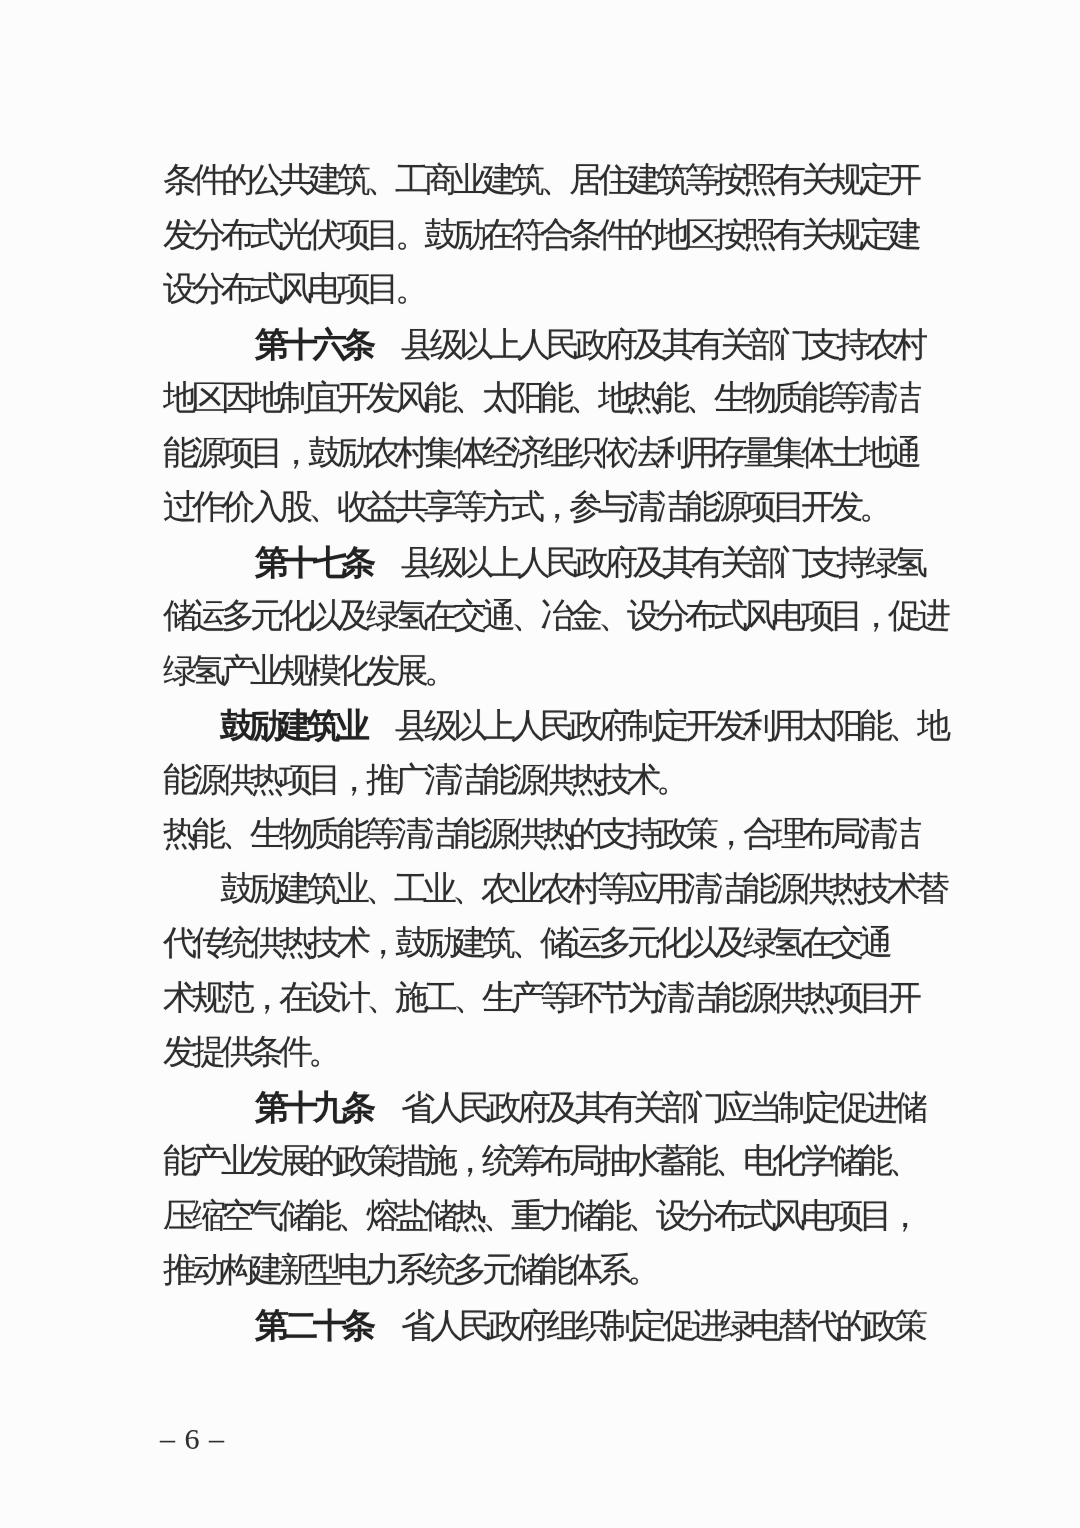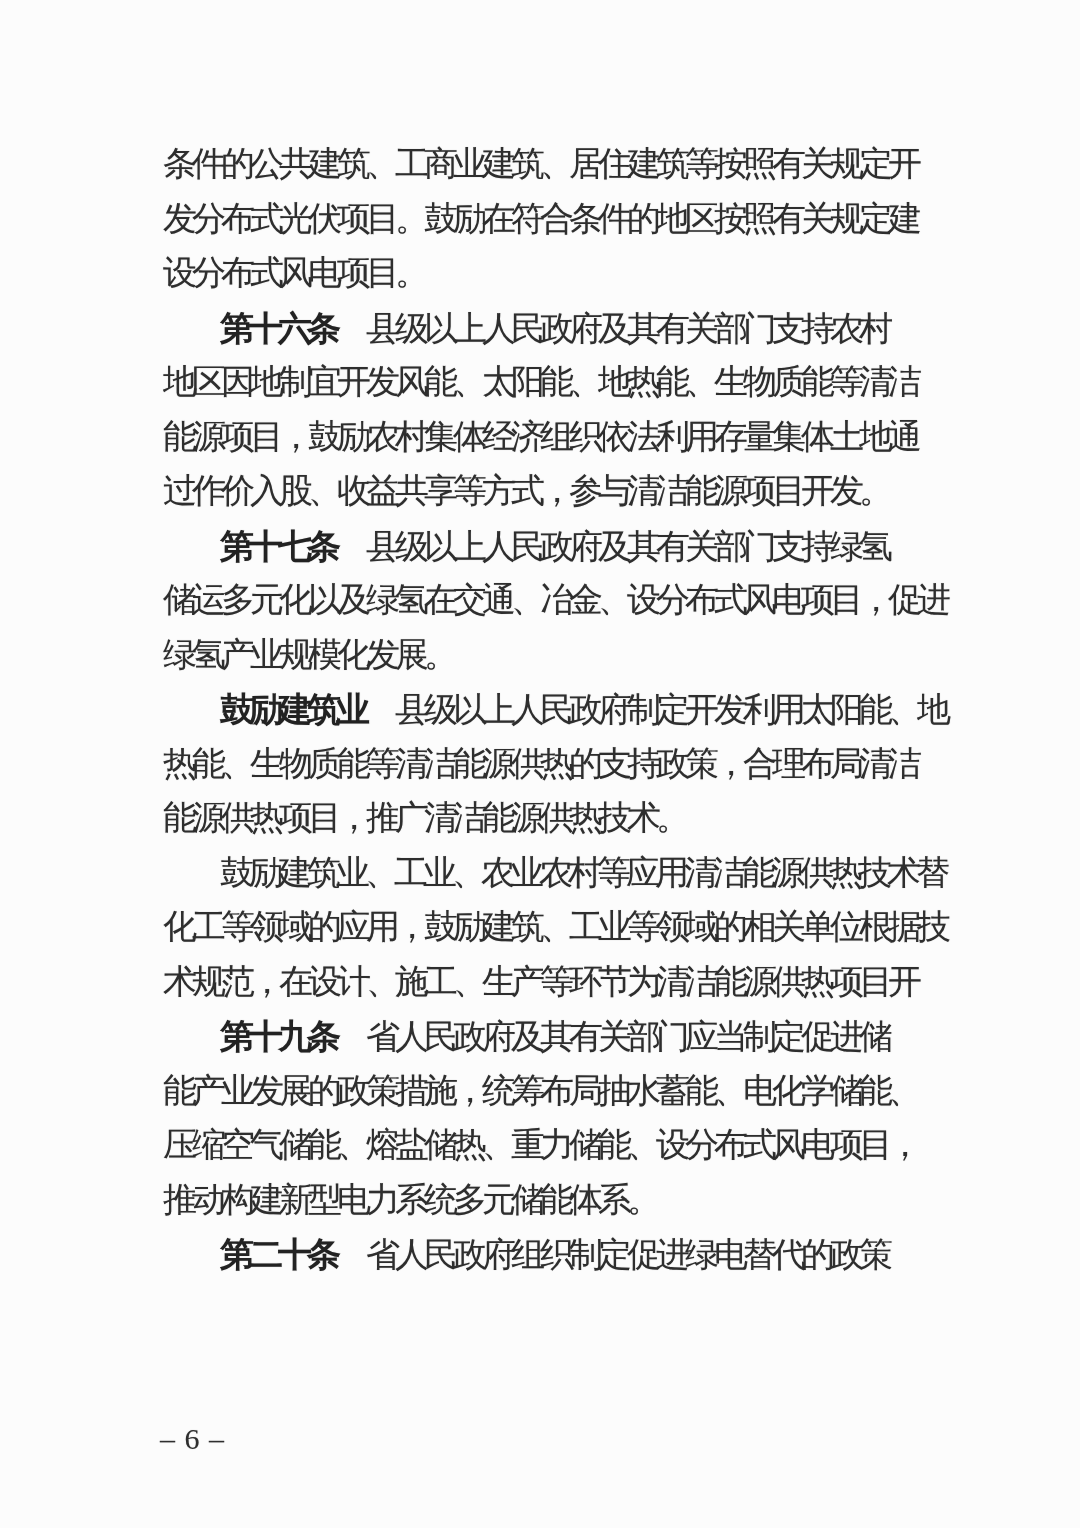--- a/index.html
+++ b/index.html
@@ -20,7 +20,7 @@
   .text-block {
     position: absolute;
     left: 163px;
-    top: 137px;
+    top: 153px;
     width: 760px;
     text-shadow: 0 0 1px rgba(45,45,45,0.35);
   }

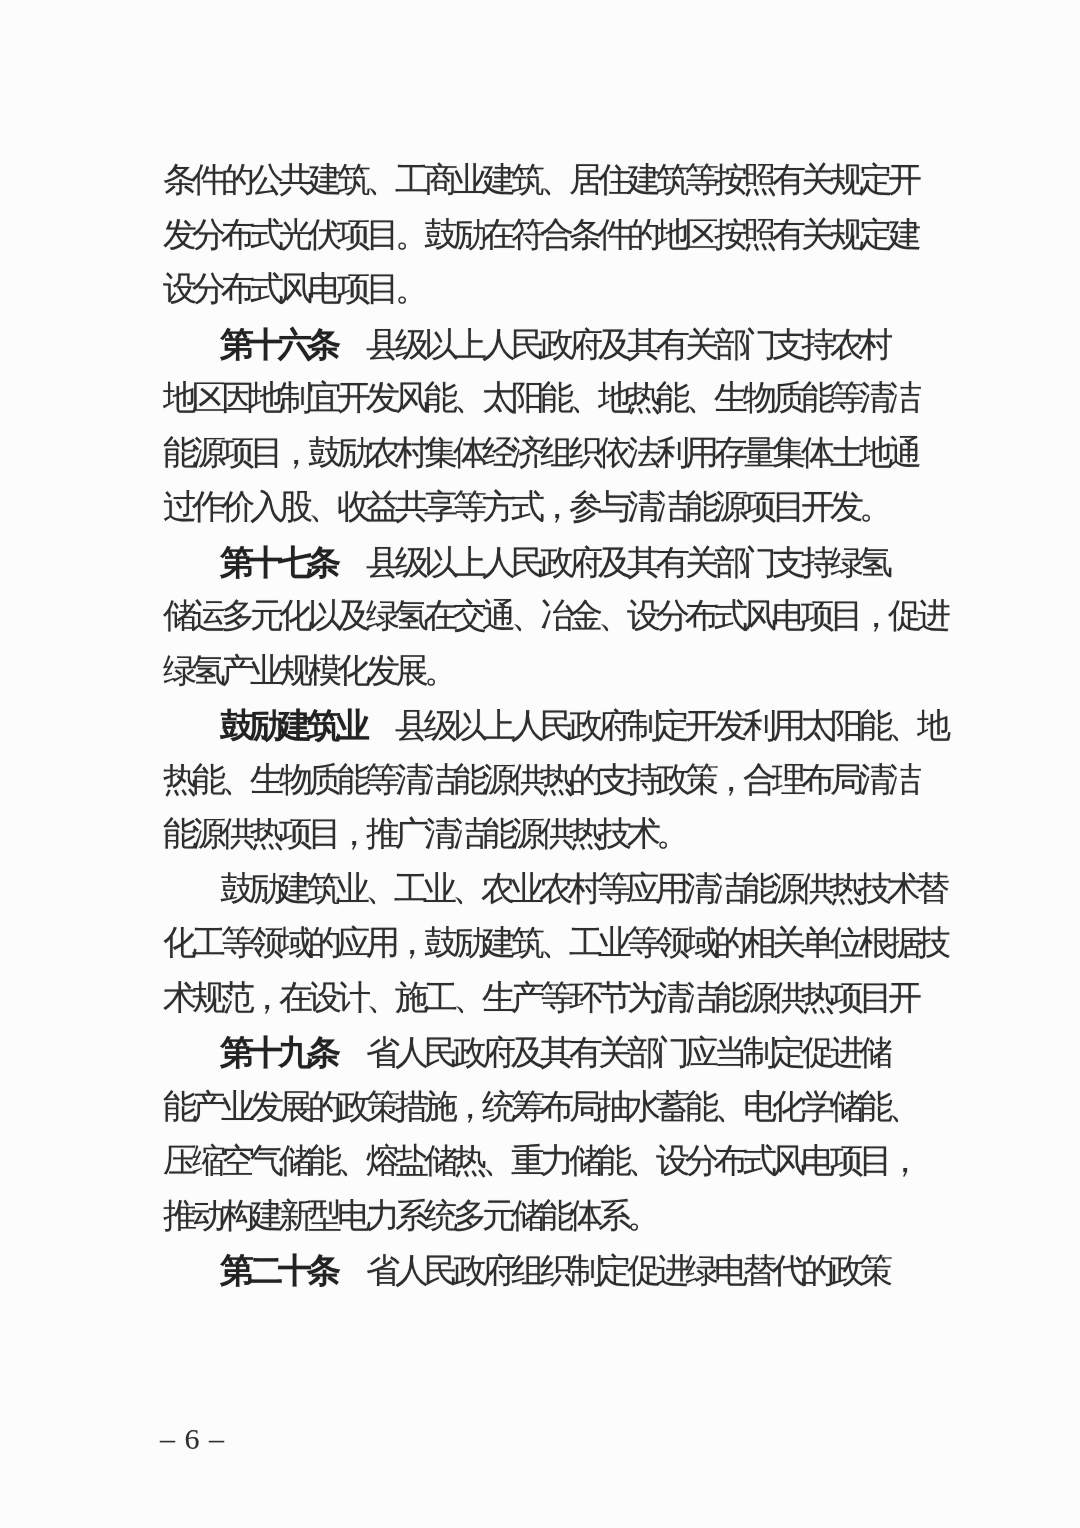--- a/index.html
+++ b/index.html
@@ -36,7 +36,7 @@
 
   
   .line.article-start,
-  .line.paragraph-start { padding-left: 57px; }
+  .line.paragraph-start { padding-left: 57px; text-align: right; }
 
   
   .article-no {

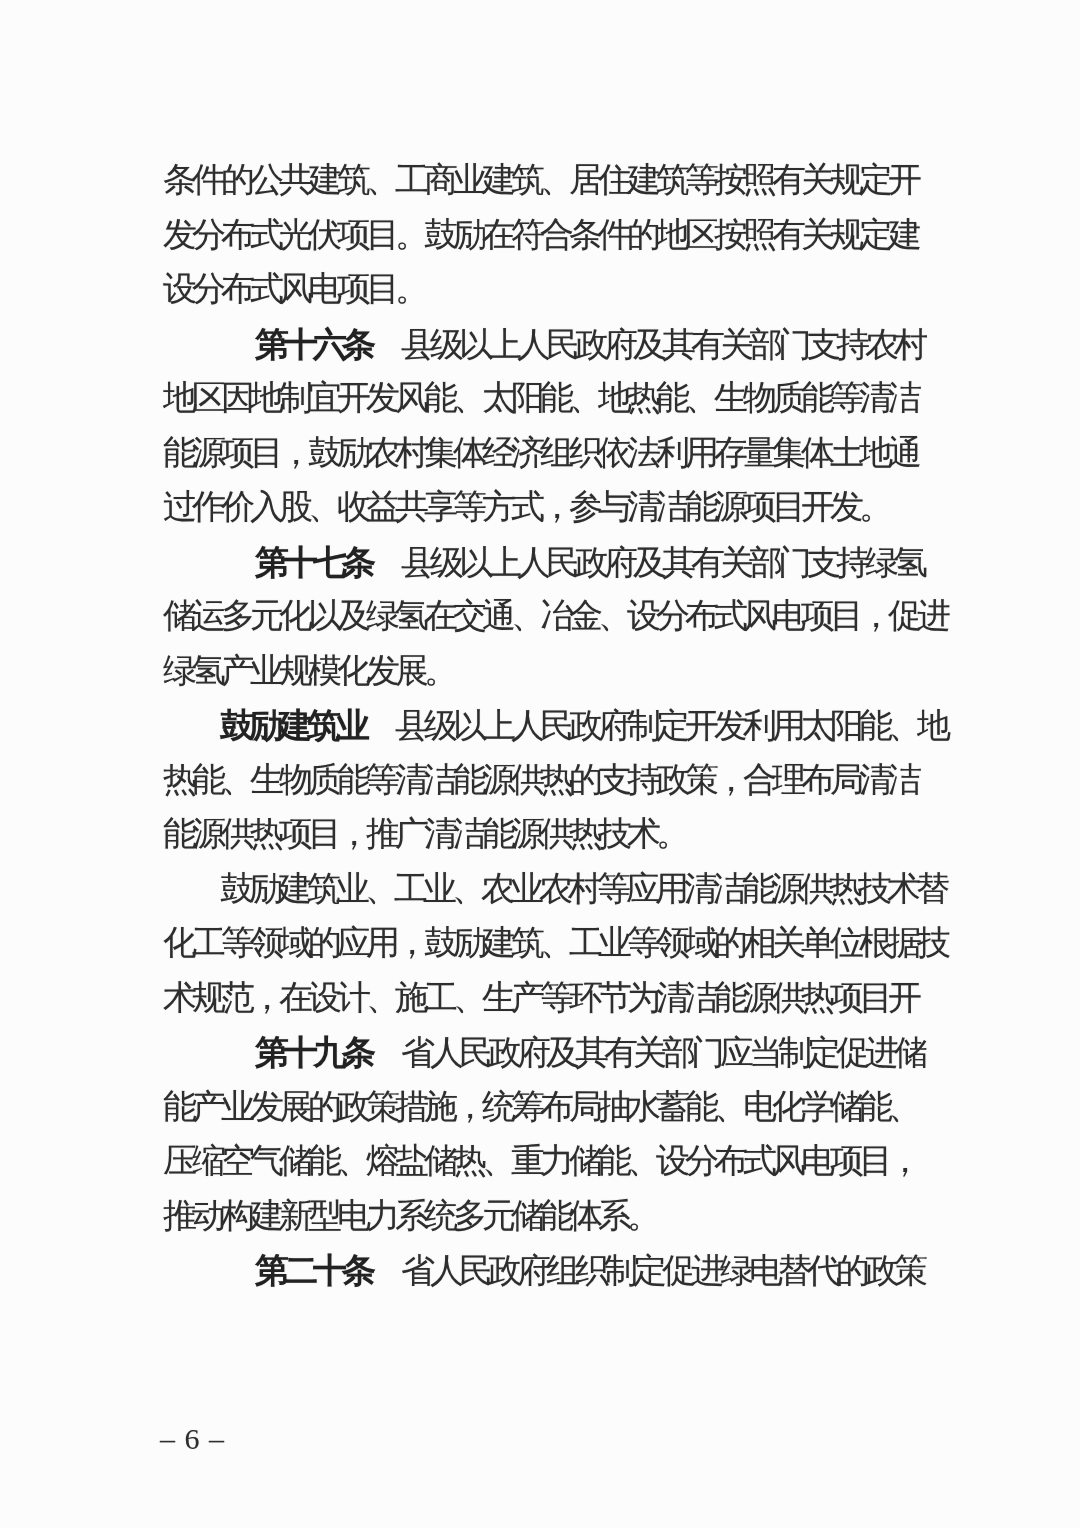--- a/index.html
+++ b/index.html
@@ -76,8 +76,8 @@
       <div class="line continuation"><span>储运多元化以及绿氢在交通、冶金、设分布式风电项目，促进</span></div>
       <div class="line continuation"><span>绿氢产业规模化发展。</span></div>
       <div class="line article-start"><span class="article-no">鼓励建筑业</span><span>县级以上人民政府制定开发利用太阳能、地</span></div>
+      <div class="line continuation"><span>能源供热项目，推广清洁能源供热技术。</span></div>
       <div class="line continuation"><span>热能、生物质能等清洁能源供热的支持政策，合理布局清洁</span></div>
-      <div class="line continuation"><span>能源供热项目，推广清洁能源供热技术。</span></div>
       <div class="line paragraph-start"><span>鼓励建筑业、工业、农业农村等应用清洁能源供热技术替</span></div>
       <div class="line continuation"><span>化工等领域的应用，鼓励建筑、工业等领域的相关单位根据技</span></div>
       <div class="line continuation"><span>术规范，在设计、施工、生产等环节为清洁能源供热项目开</span></div>

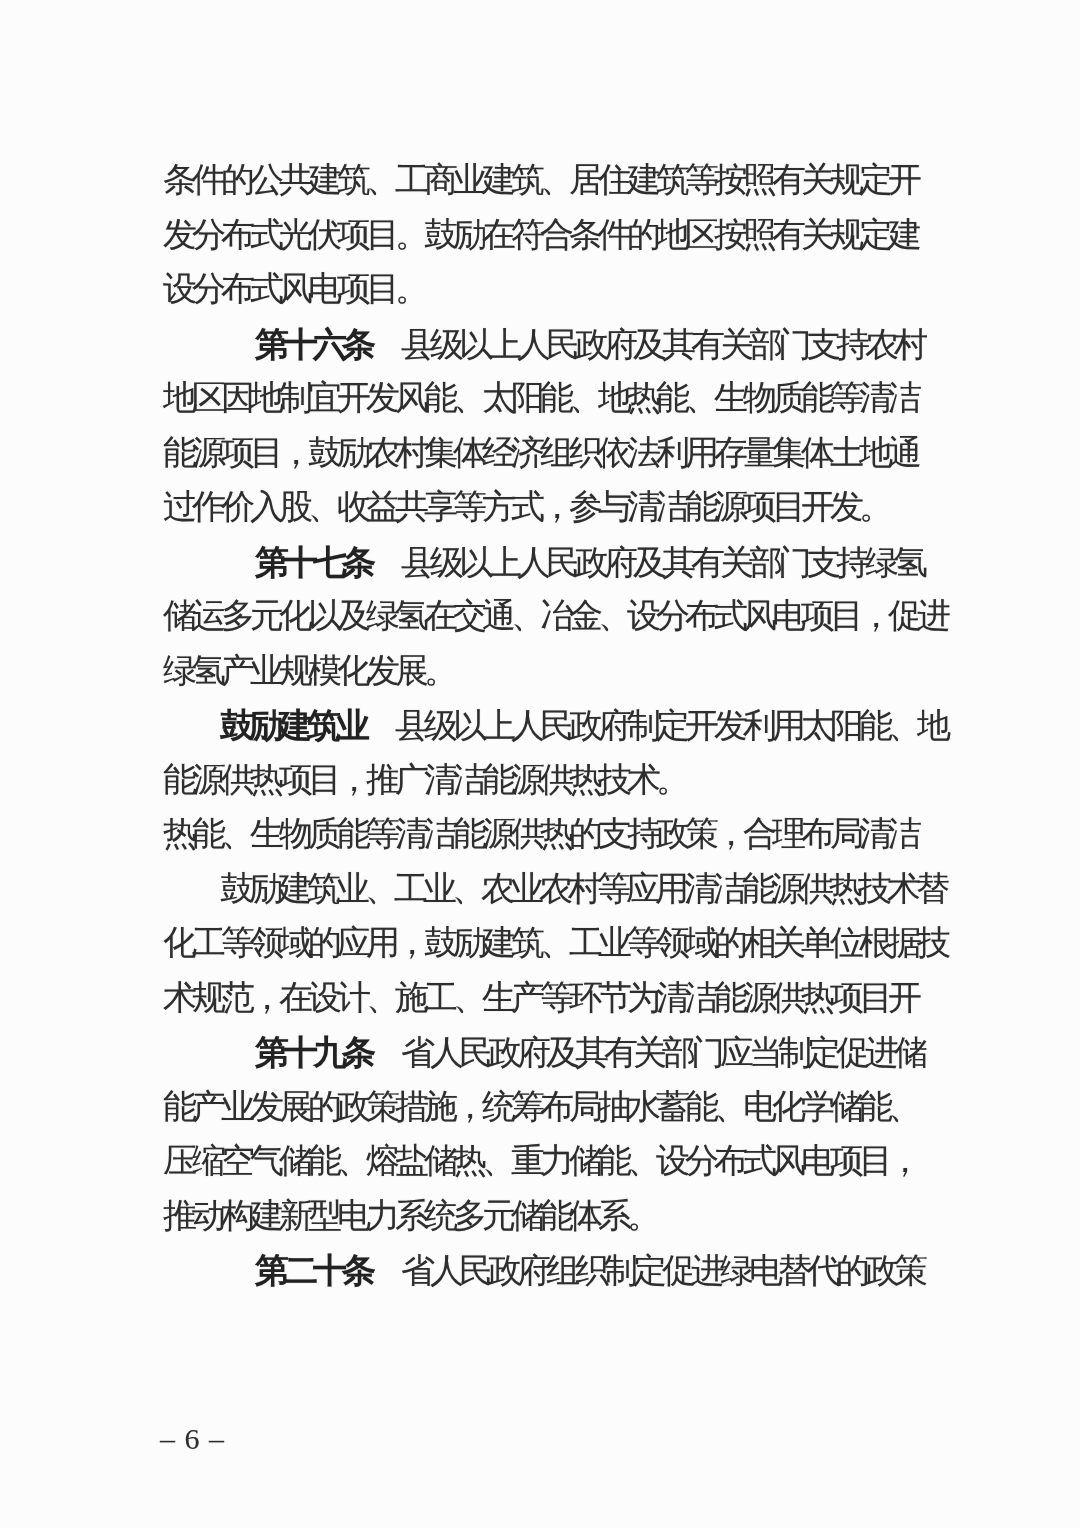--- a/index.html
+++ b/index.html
@@ -79,7 +79,7 @@
       <div class="line continuation"><span>能源供热项目，推广清洁能源供热技术。</span></div>
       <div class="line continuation"><span>热能、生物质能等清洁能源供热的支持政策，合理布局清洁</span></div>
       <div class="line paragraph-start"><span>鼓励建筑业、工业、农业农村等应用清洁能源供热技术替</span></div>
-      <div class="line continuation"><span>化工等领域的应用，鼓励建筑、工业等领域的相关单位根据技</span></div>
+      <div class="line continuation"><span>代传统供热技术，鼓励建筑、储运多元化以及绿氢在交通</span></div>
       <div class="line continuation"><span>术规范，在设计、施工、生产等环节为清洁能源供热项目开</span></div>
       <div class="line article-start"><span class="article-no">第十九条</span><span>省人民政府及其有关部门应当制定促进储</span></div>
       <div class="line continuation"><span>能产业发展的政策措施，统筹布局抽水蓄能、电化学储能、</span></div>

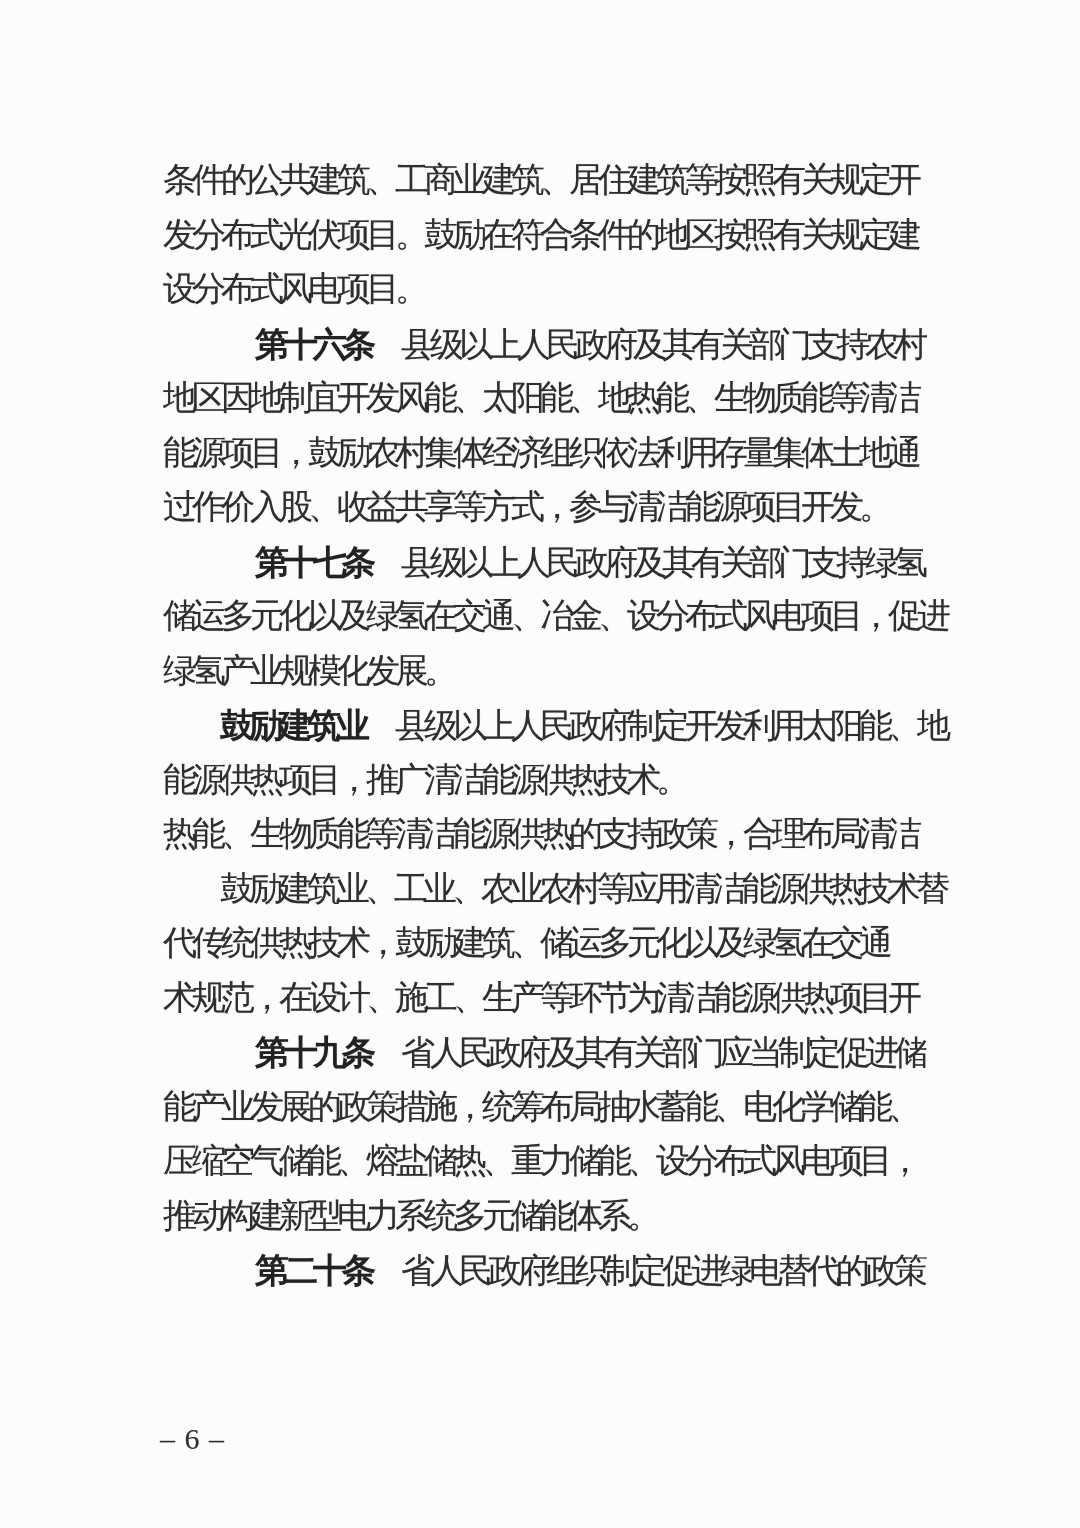--- a/index.html
+++ b/index.html
@@ -81,6 +81,7 @@
       <div class="line paragraph-start"><span>鼓励建筑业、工业、农业农村等应用清洁能源供热技术替</span></div>
       <div class="line continuation"><span>代传统供热技术，鼓励建筑、储运多元化以及绿氢在交通</span></div>
       <div class="line continuation"><span>术规范，在设计、施工、生产等环节为清洁能源供热项目开</span></div>
+      <div class="line continuation"><span>发提供条件。</span></div>
       <div class="line article-start"><span class="article-no">第十九条</span><span>省人民政府及其有关部门应当制定促进储</span></div>
       <div class="line continuation"><span>能产业发展的政策措施，统筹布局抽水蓄能、电化学储能、</span></div>
       <div class="line continuation"><span>压缩空气储能、熔盐储热、重力储能、设分布式风电项目，</span></div>

